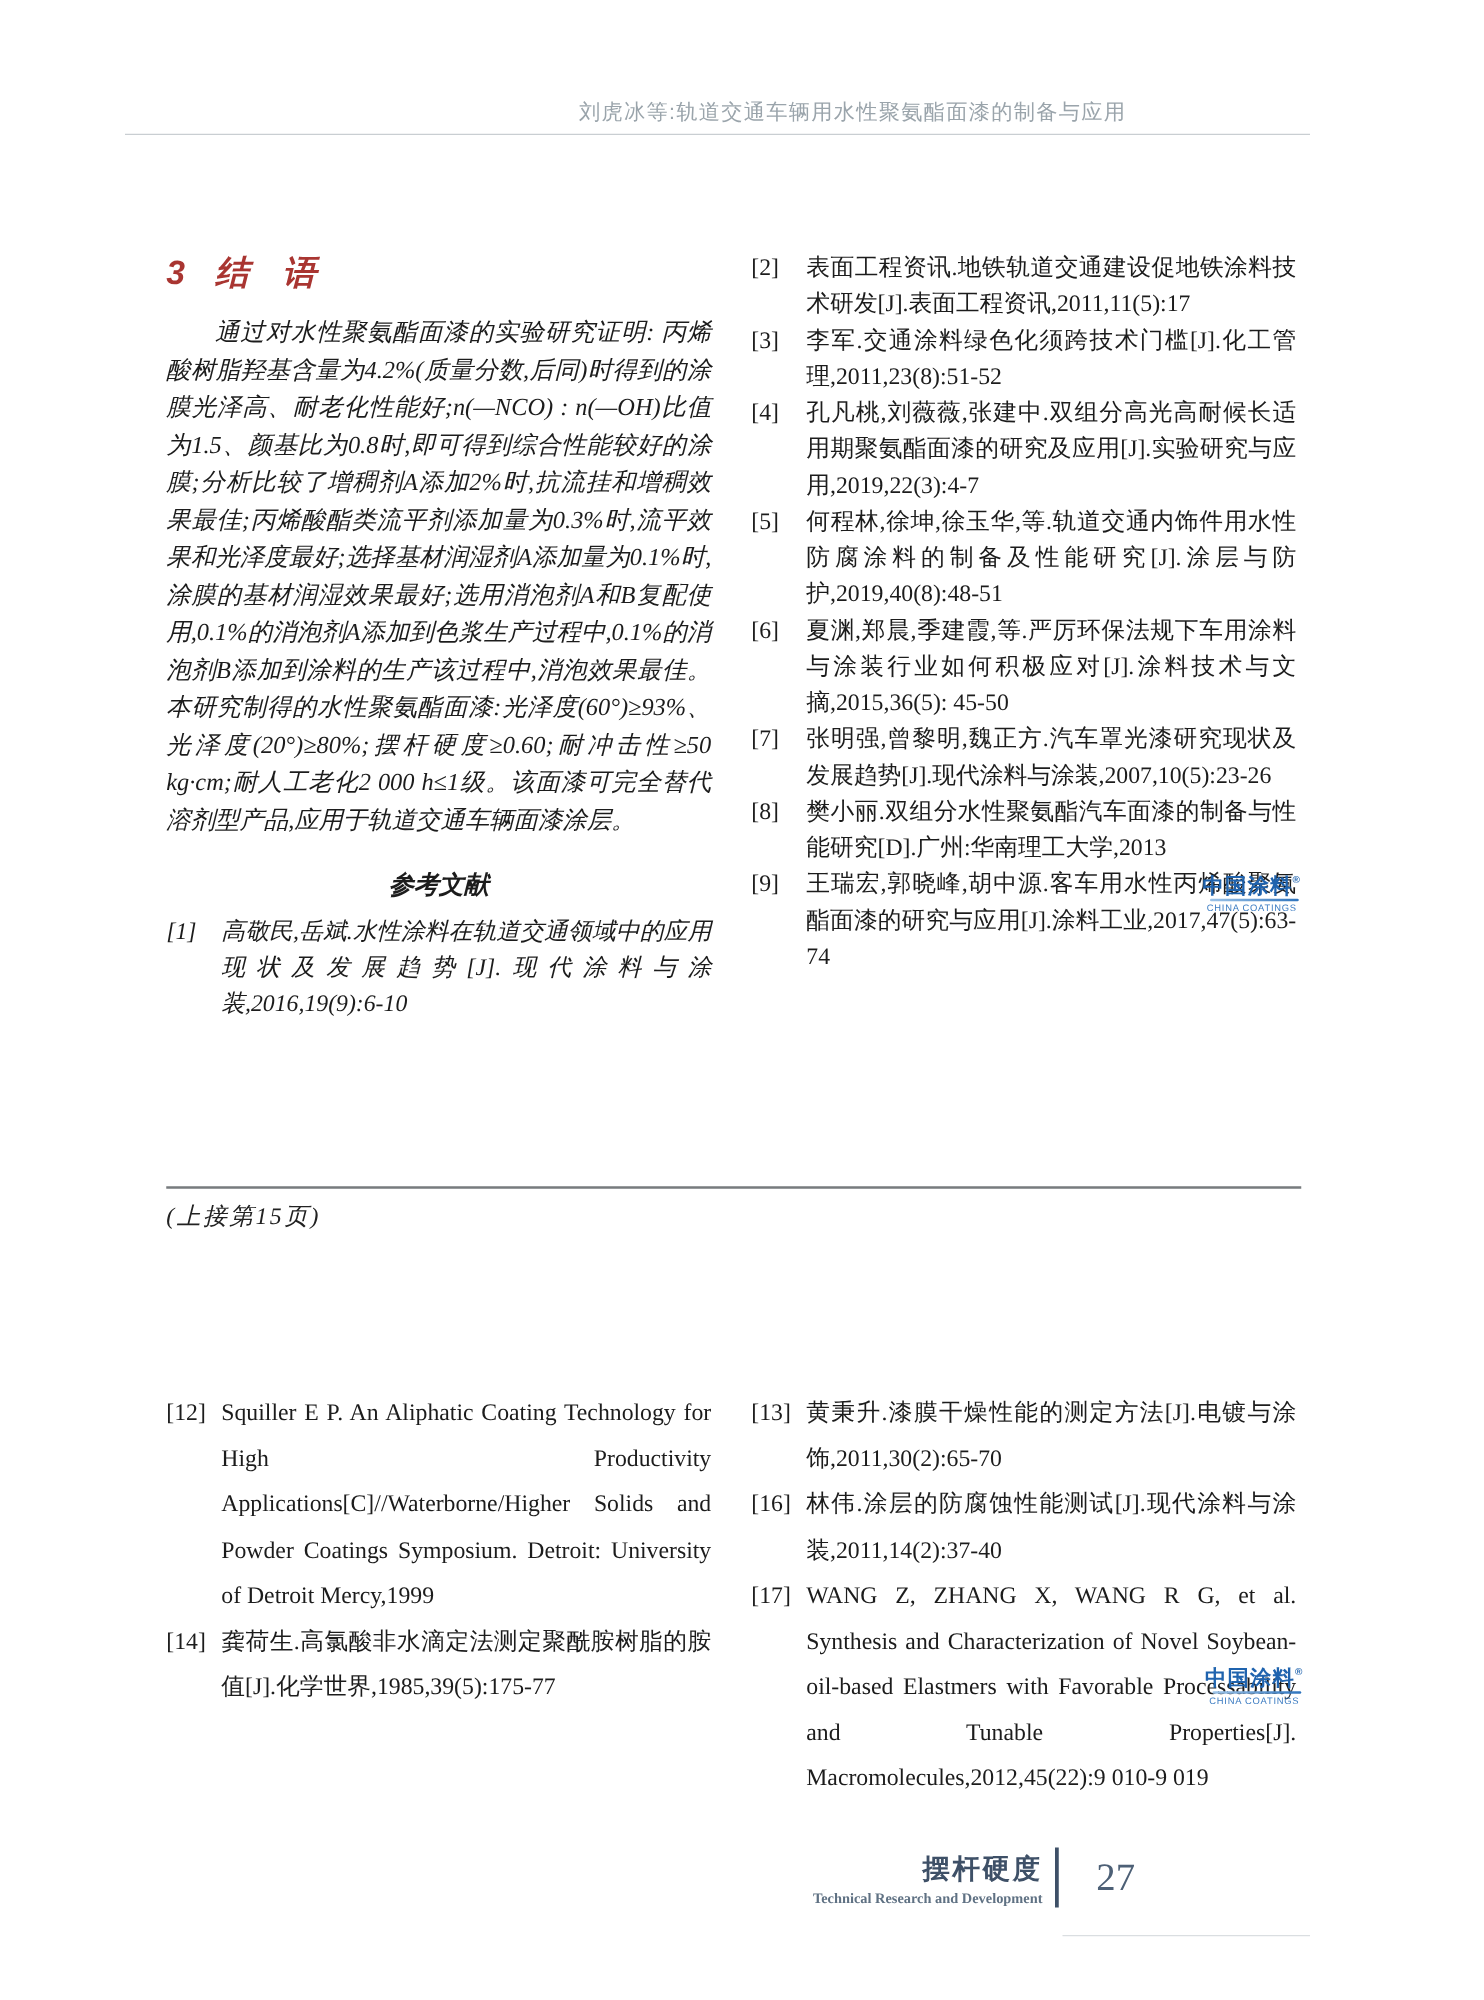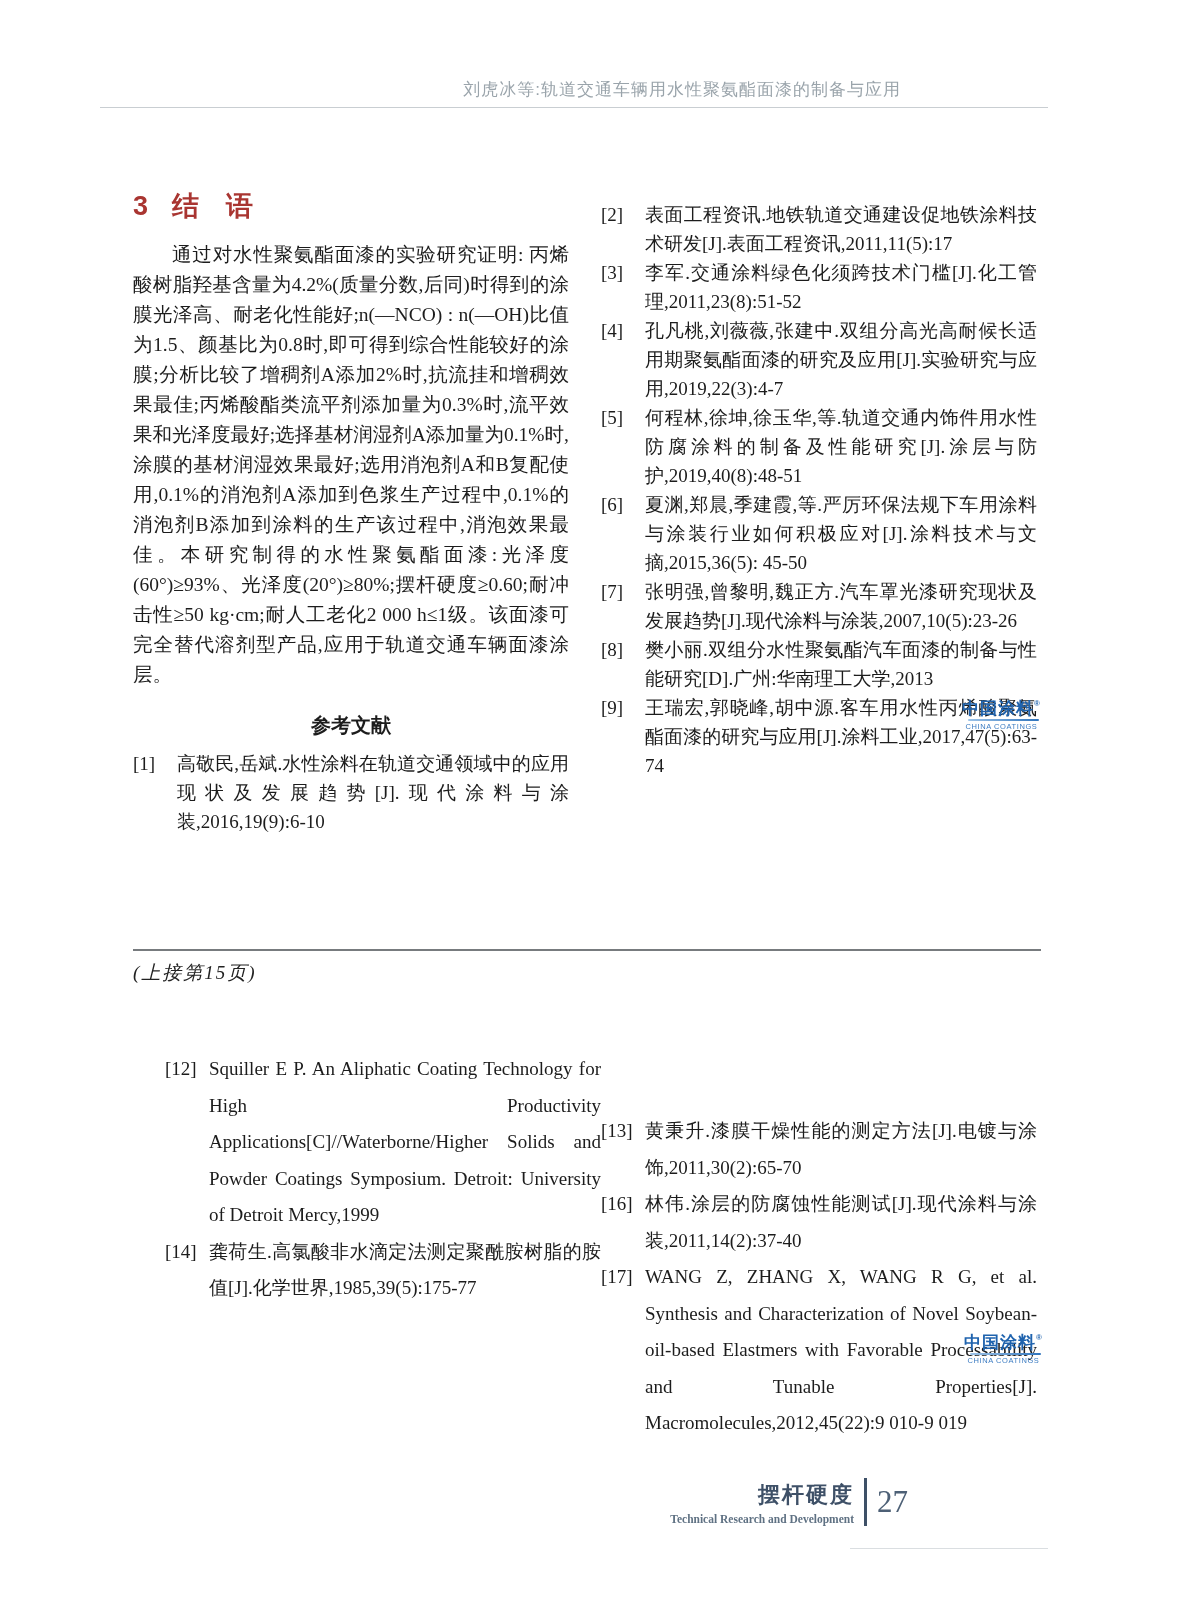--- a/index.html
+++ b/index.html
@@ -23,7 +23,7 @@
   }
   
   .col{position:absolute;width:436px;}
-  .col-left-top{left:133px;top:188px;}
+  .col-left-top{left:133px;top:200px;font-style:italic;}
   .col-right-top{left:601px;top:200px;}
   .col-left-bottom{left:133px;top:1051px;margin-left:32px;}
   .col-right-bottom{left:601px;top:1113px;}

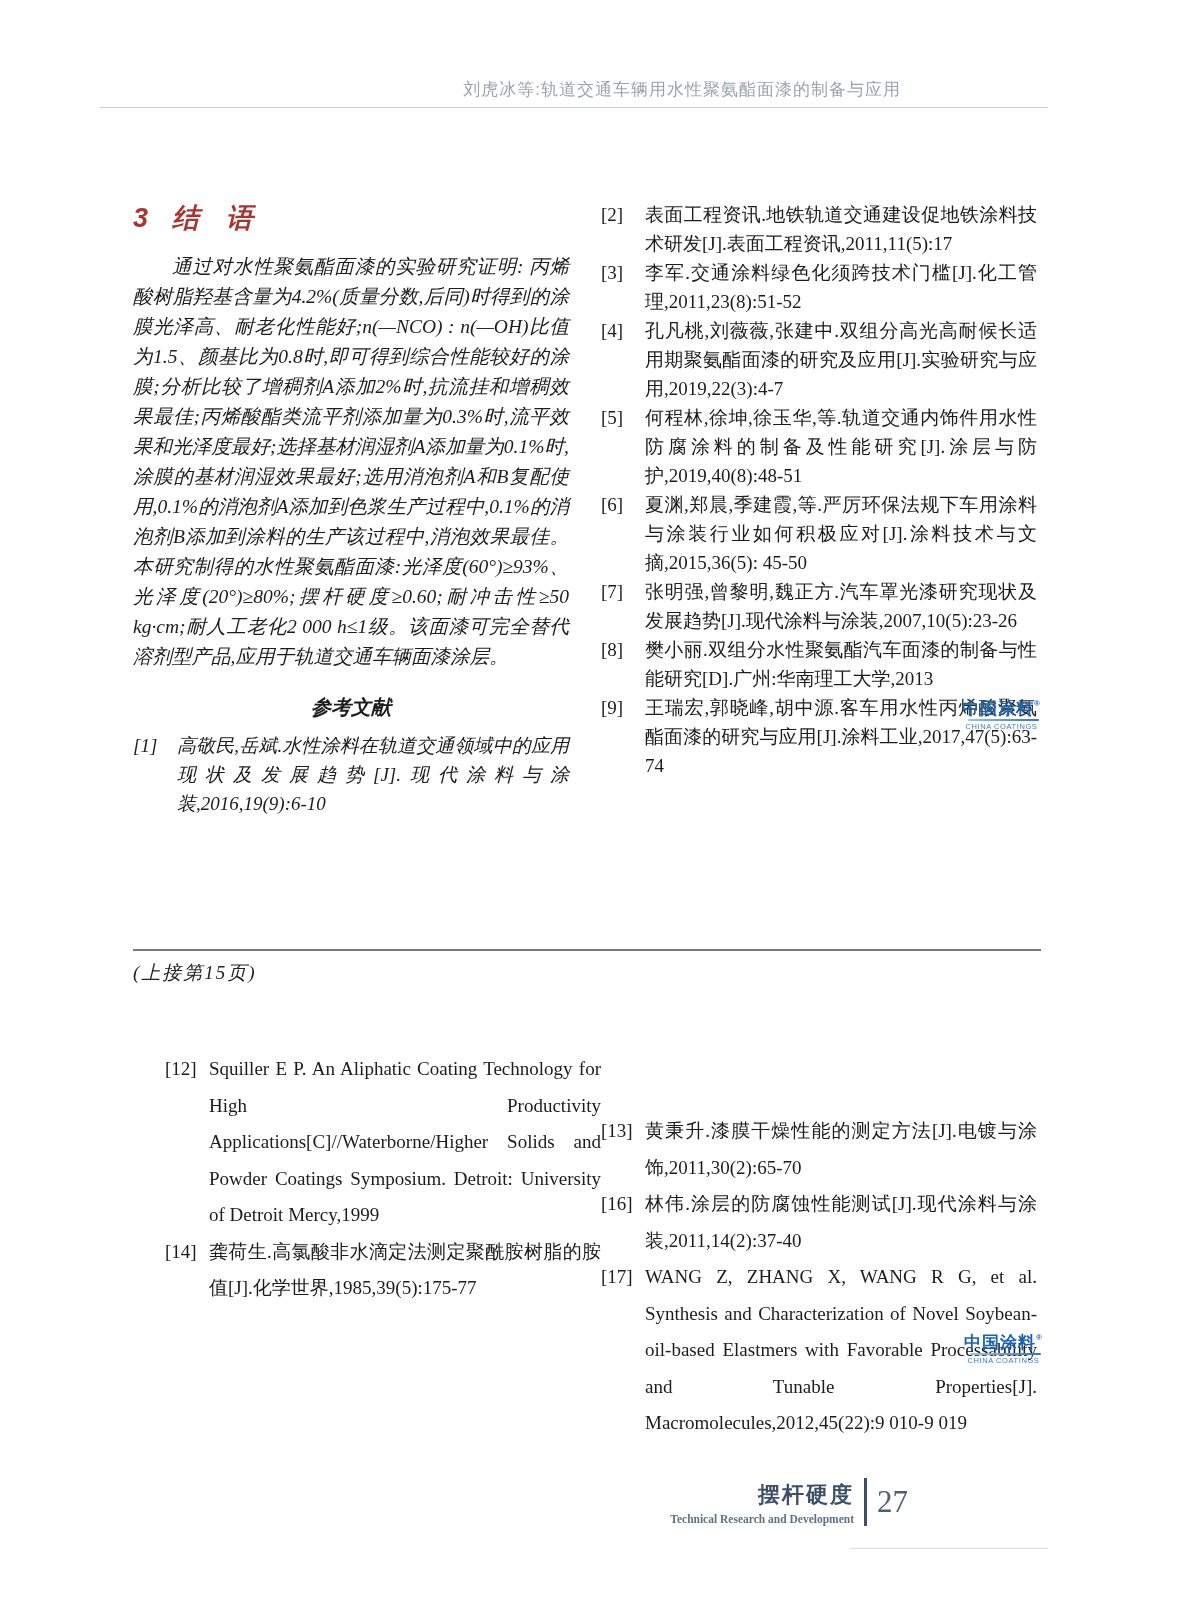--- a/index.html
+++ b/index.html
@@ -25,7 +25,7 @@
   .col{position:absolute;width:436px;}
   .col-left-top{left:133px;top:200px;font-style:italic;}
   .col-right-top{left:601px;top:200px;}
-  .col-left-bottom{left:133px;top:1051px;margin-left:32px;}
+  .col-left-bottom{left:133px;top:1113px;}
   .col-right-bottom{left:601px;top:1113px;}
 
   .section-heading{

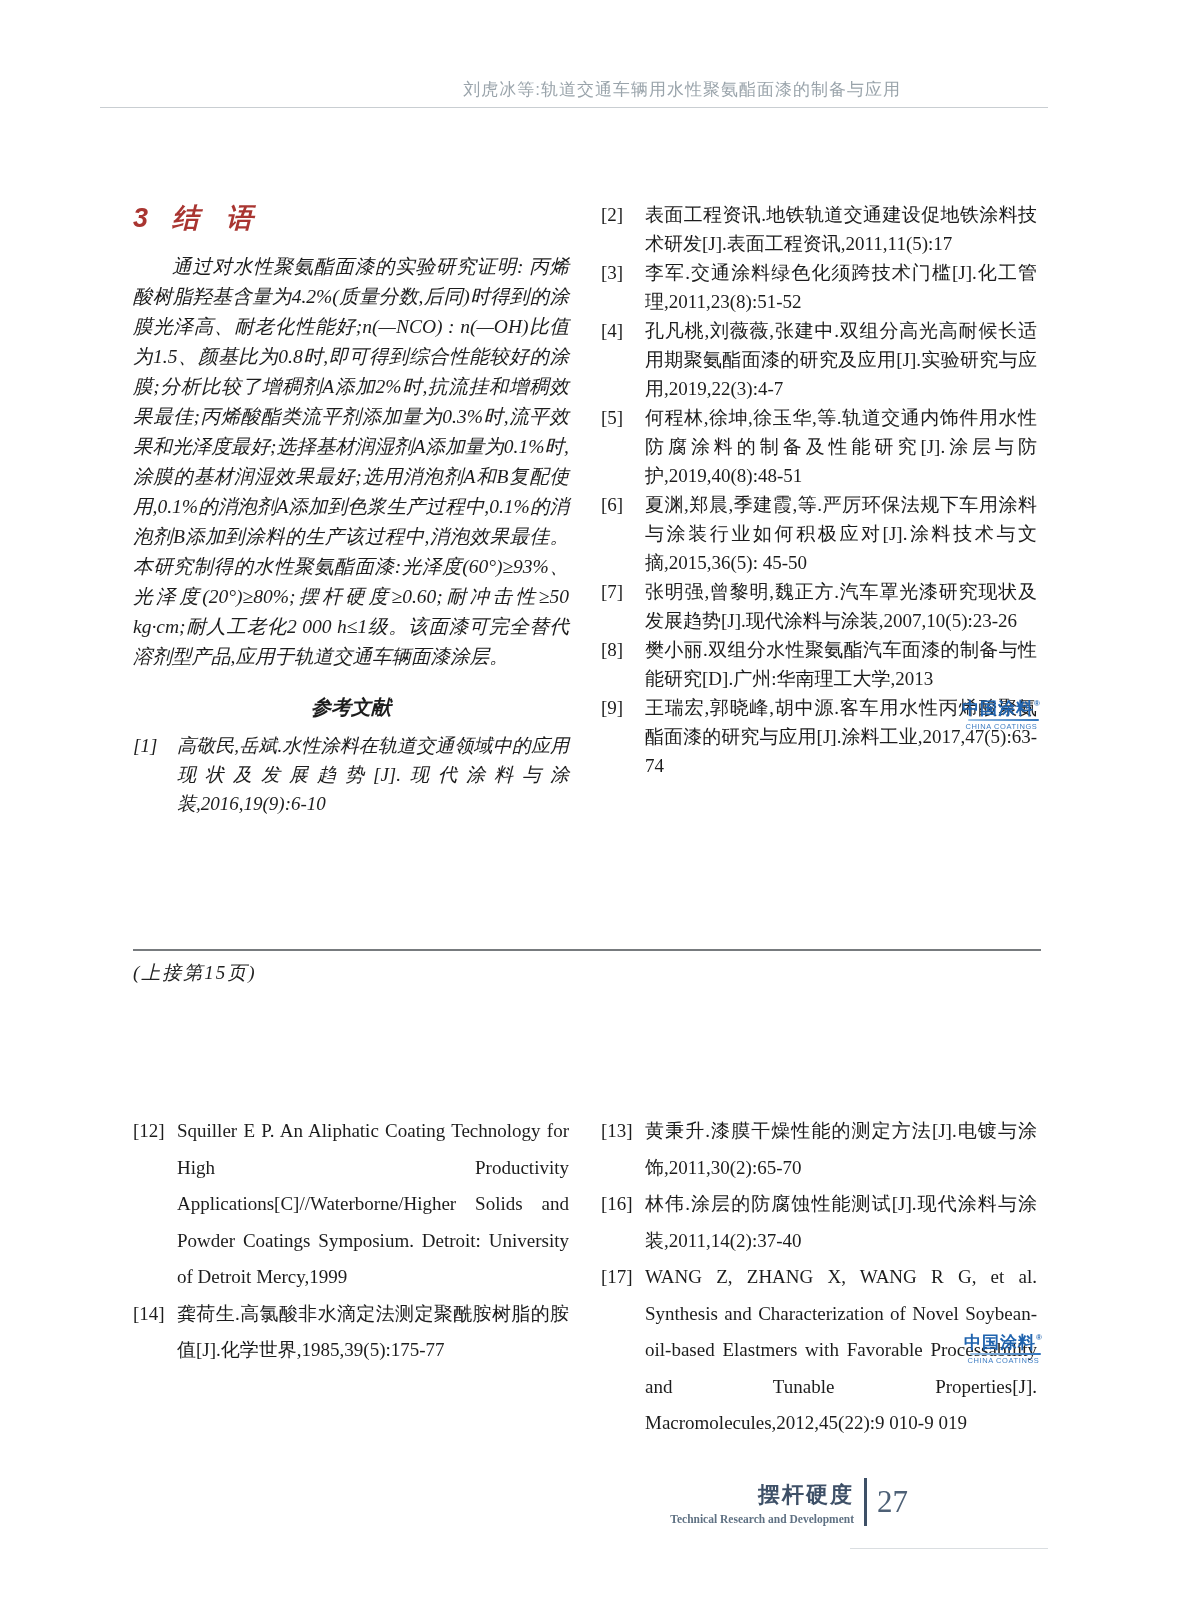--- a/index.html
+++ b/index.html
@@ -84,7 +84,7 @@
   .footer-cn{font-size:22px;font-weight:bold;letter-spacing:2px;}
   .footer-en{font-size:11.5px;color:#5f7183;font-family:"Liberation Serif","DejaVu Serif",serif;font-weight:bold;margin-top:3px;}
   .footer-bar{width:3px;height:48px;background:#3e5067;margin-right:10px;}
-  .footer-page{font-size:31px;color:#4d6076;font-family:"Liberation Serif","DejaVu Serif",serif;}
+  .footer-page{font-size:31px;color:#4d6076;font-family:"Liberation Serif","DejaVu Serif",serif;margin-left:20px;}
   .footer-rule{
     position:absolute;top:1548px;left:850px;width:337px;height:1px;background:#dadee1;
   }

